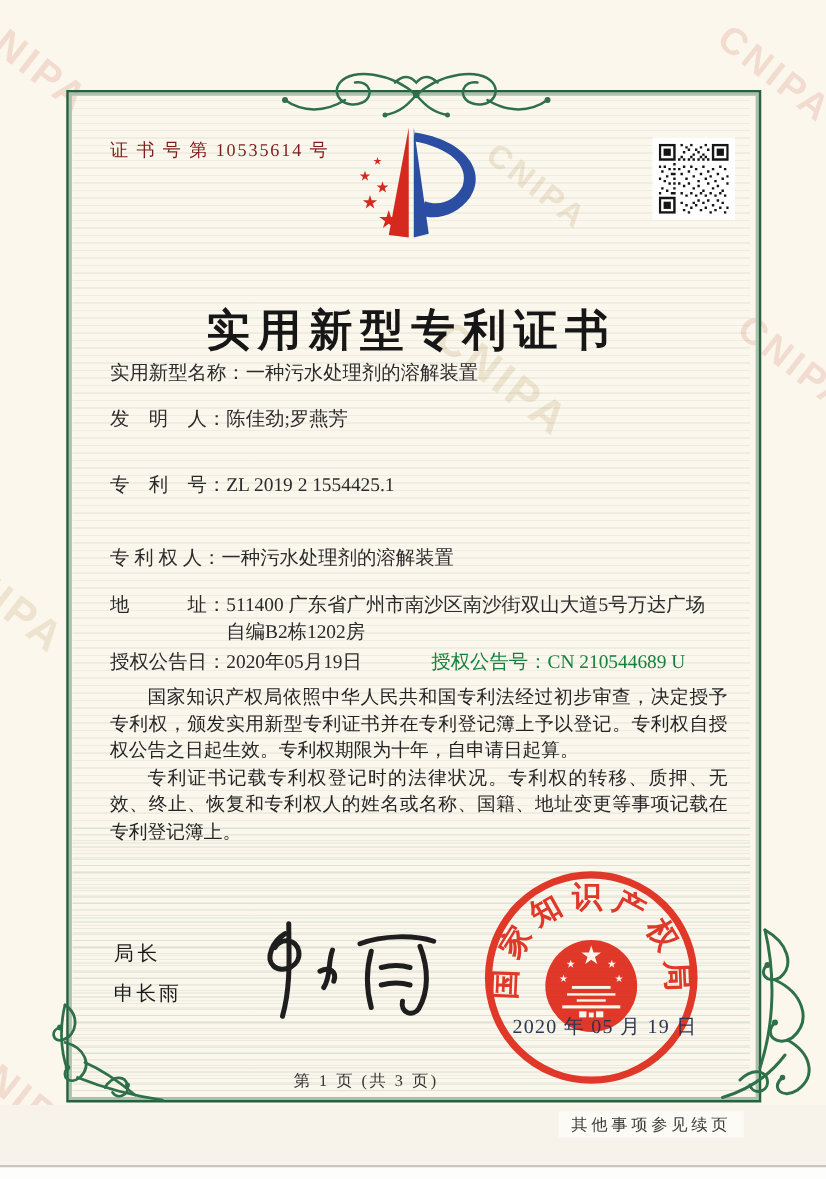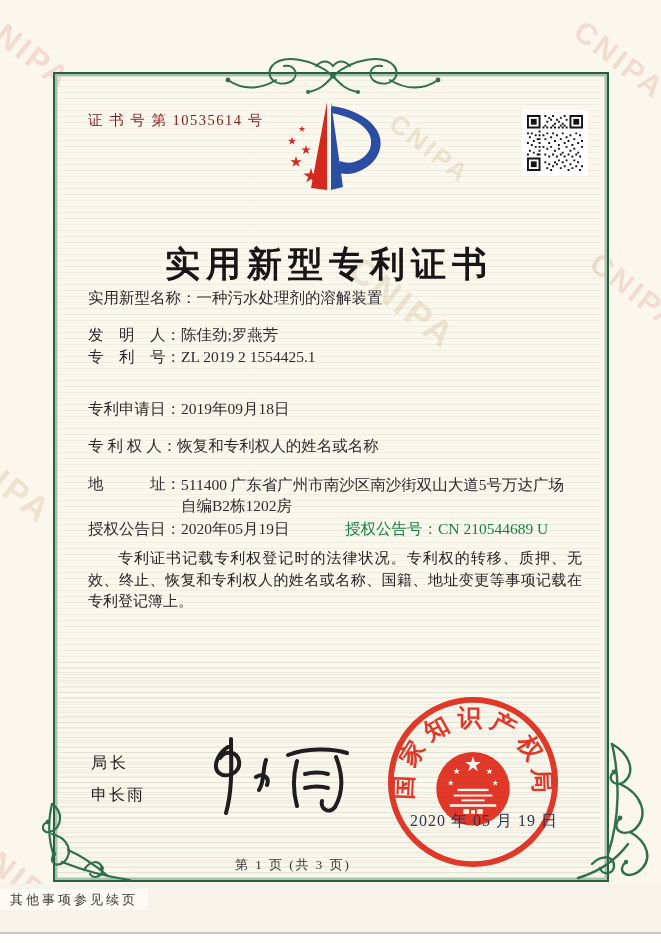--- a/index.html
+++ b/index.html
@@ -168,7 +168,7 @@
 
   <div class="row" style="top:288px;">实用新型名称：一种污水处理剂的溶解装置</div>
   <div class="row" style="top:325px;">发　明　人：陈佳劲;罗燕芳</div>
-  <div class="row" style="top:347px;">专　利　号：ZL 2019 2 1554425.1</div>
+  <div class="row" style="top:378px;">专　利　号：ZL 2019 2 1554425.1</div>
   <div class="row" style="top:399px;">专利申请日：2019年09月18日</div>
   <div class="row" style="top:436px;">专 利 权 人：恢复和专利权人的姓名或名称</div>
 

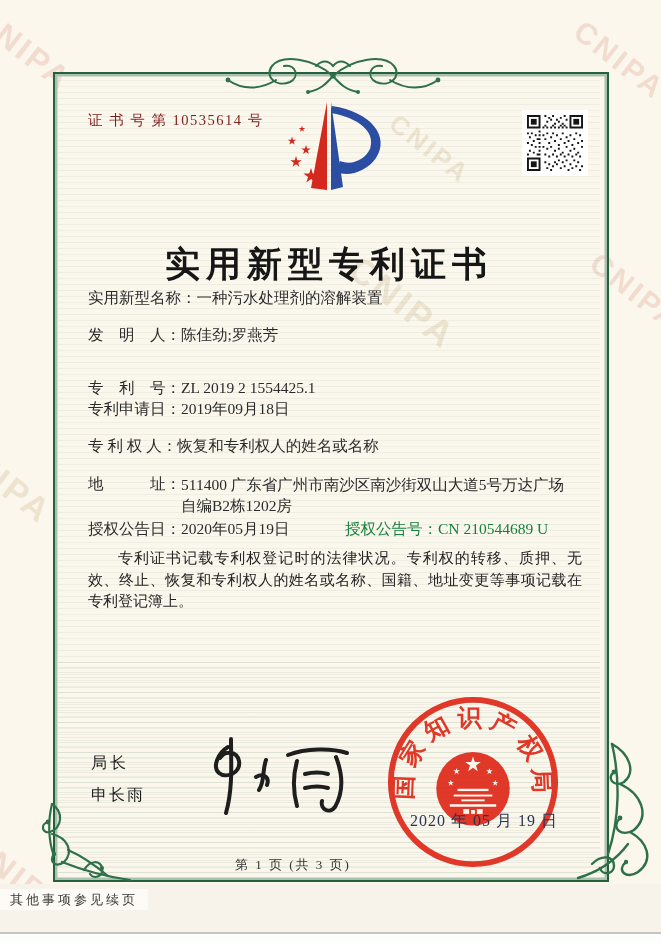--- a/index.html
+++ b/index.html
@@ -169,7 +169,6 @@
   <div class="row" style="top:288px;">实用新型名称：一种污水处理剂的溶解装置</div>
   <div class="row" style="top:325px;">发　明　人：陈佳劲;罗燕芳</div>
   <div class="row" style="top:378px;">专　利　号：ZL 2019 2 1554425.1</div>
-  <div class="row" style="top:399px;">专利申请日：2019年09月18日</div>
   <div class="row" style="top:436px;">专 利 权 人：恢复和专利权人的姓名或名称</div>
 
   <div class="addr">

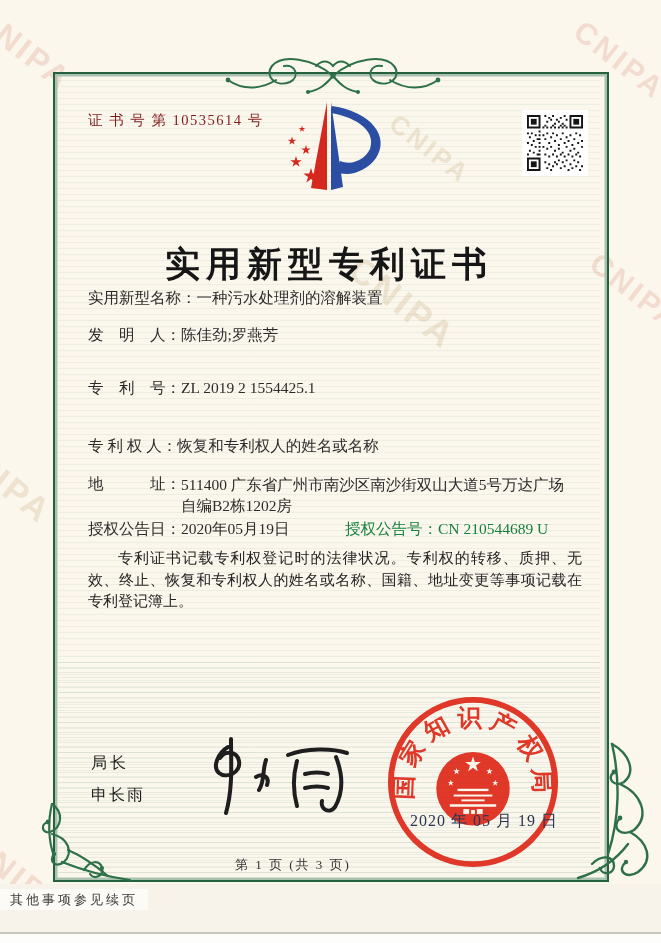--- a/index.html
+++ b/index.html
@@ -169,7 +169,7 @@
   <div class="row" style="top:288px;">实用新型名称：一种污水处理剂的溶解装置</div>
   <div class="row" style="top:325px;">发　明　人：陈佳劲;罗燕芳</div>
   <div class="row" style="top:378px;">专　利　号：ZL 2019 2 1554425.1</div>
-  <div class="row" style="top:436px;">专 利 权 人：恢复和专利权人的姓名或名称</div>
+  <div class="row" style="top:436px;">专 利 权 人：一种污水处理剂的溶解装置</div>
 
   <div class="addr">
     <span class="lbl">地　　　址：</span>

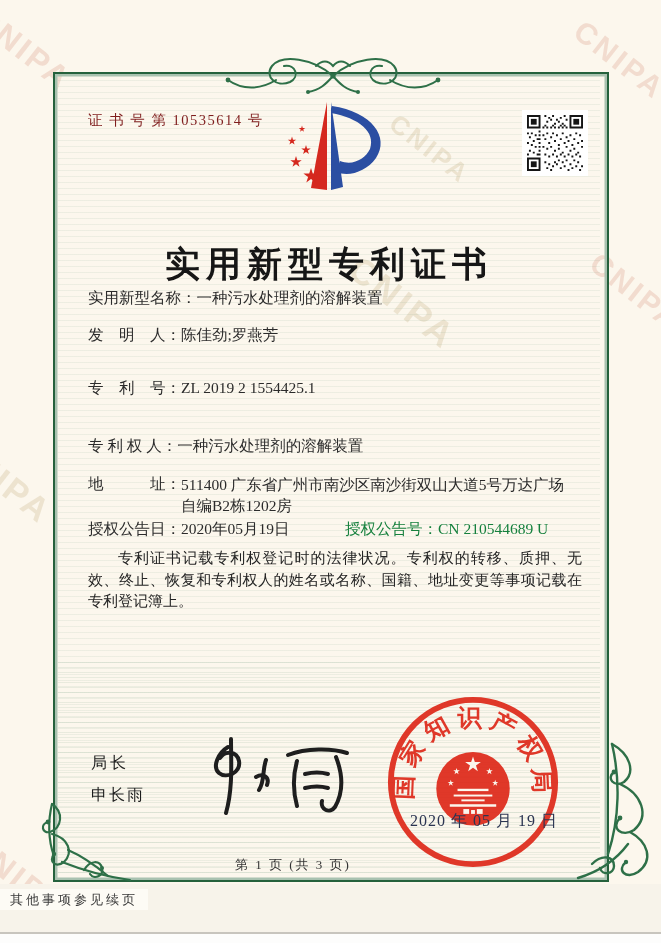--- a/index.html
+++ b/index.html
@@ -183,6 +183,7 @@
   <div class="grant-no">授权公告号：CN 210544689 U</div>
 
   <div class="paras">
+    <p>国家知识产权局依照中华人民共和国专利法经过初步审查，决定授予专利权，颁发实用新型专利证书并在专利登记簿上予以登记。专利权自授权公告之日起生效。专利权期限为十年，自申请日起算。</p>
     <p>专利证书记载专利权登记时的法律状况。专利权的转移、质押、无效、终止、恢复和专利权人的姓名或名称、国籍、地址变更等事项记载在专利登记簿上。</p>
   </div>
 

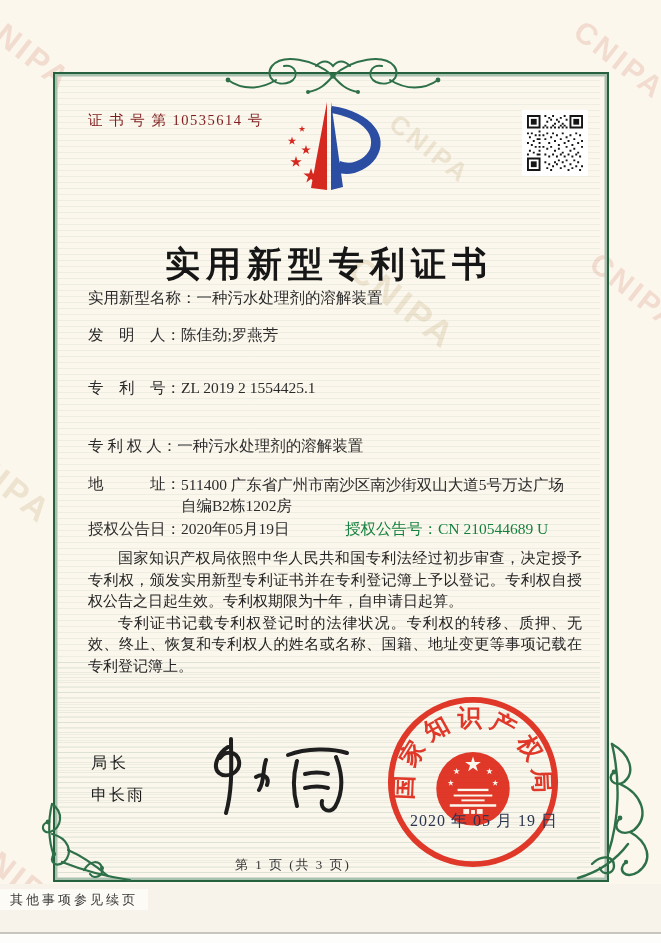--- a/index.html
+++ b/index.html
@@ -42,7 +42,7 @@
   .pagenum{position:absolute;left:88px;top:856px;width:410px;text-align:center;
            font-size:13px;color:#333;letter-spacing:2px;}
   .bottom-strip{position:absolute;left:0;top:884px;width:661px;height:48px;background:#f7f3ea;}
-  .contnote{position:absolute;left:0;top:891px;width:595px;text-align:left;font-size:13px;
+  .contnote{position:absolute;left:0;top:891px;width:595px;text-align:right;font-size:13px;
             color:#3a3a3a;letter-spacing:3px;}
   .contnote span{background:#fdfbf5;padding:3px 10px;}
   .scanline{position:absolute;left:0;top:932px;width:661px;height:2px;background:#c8c5be;}

